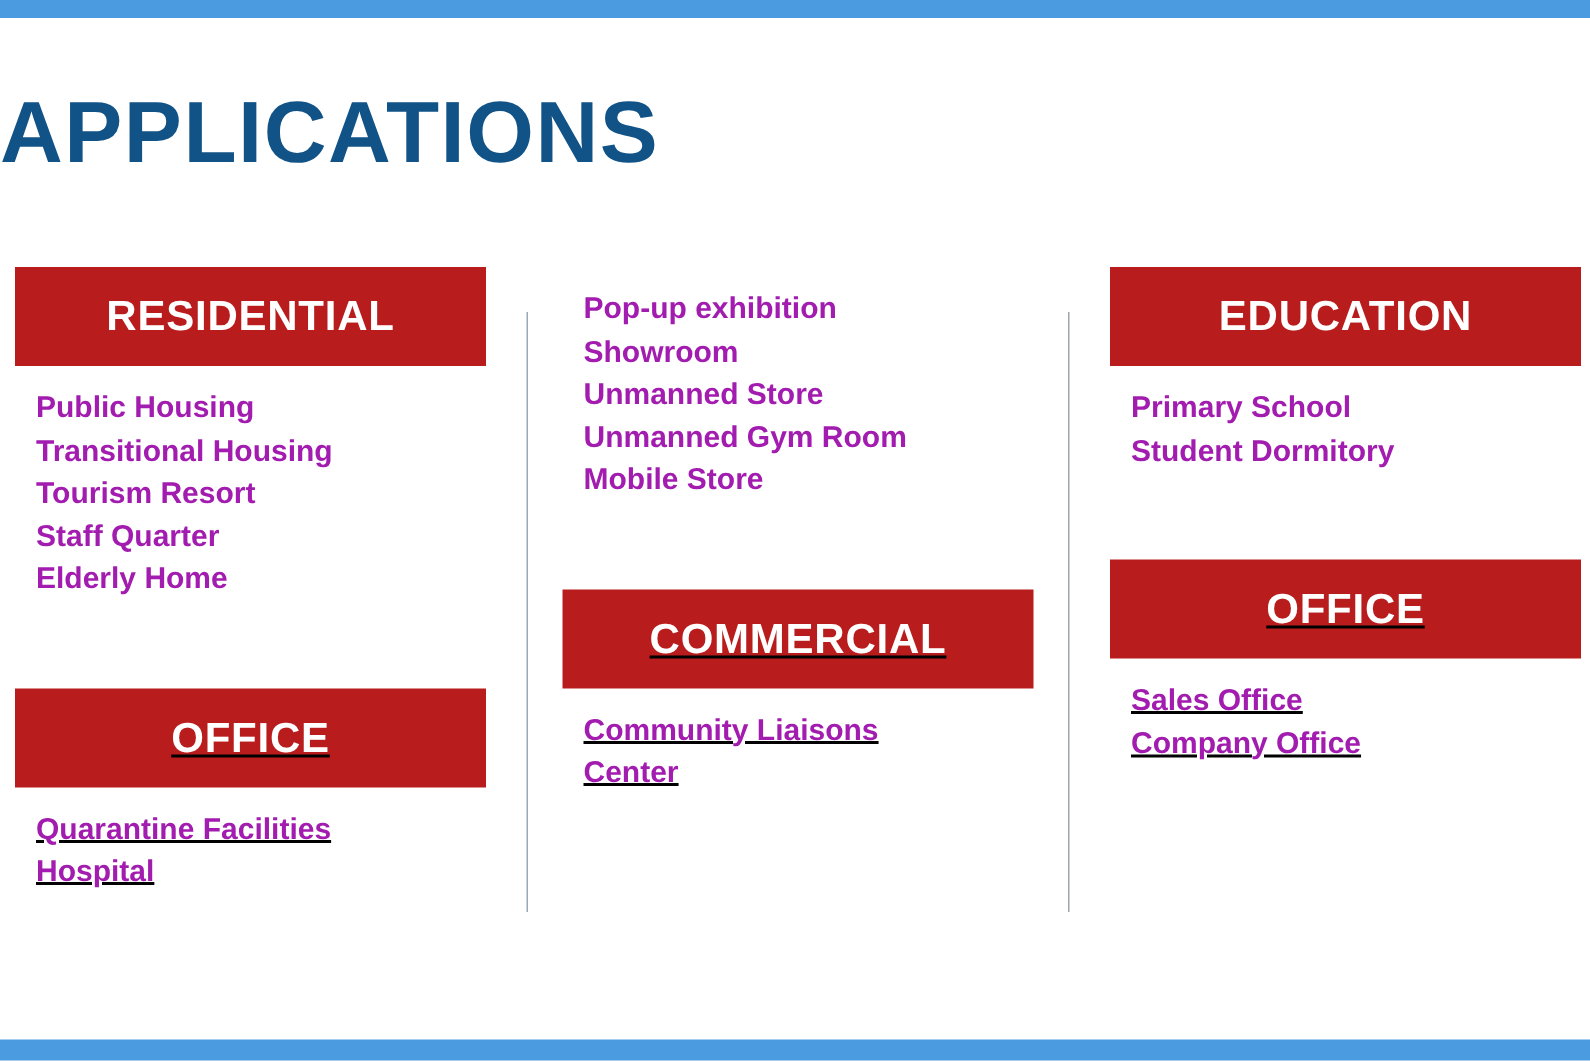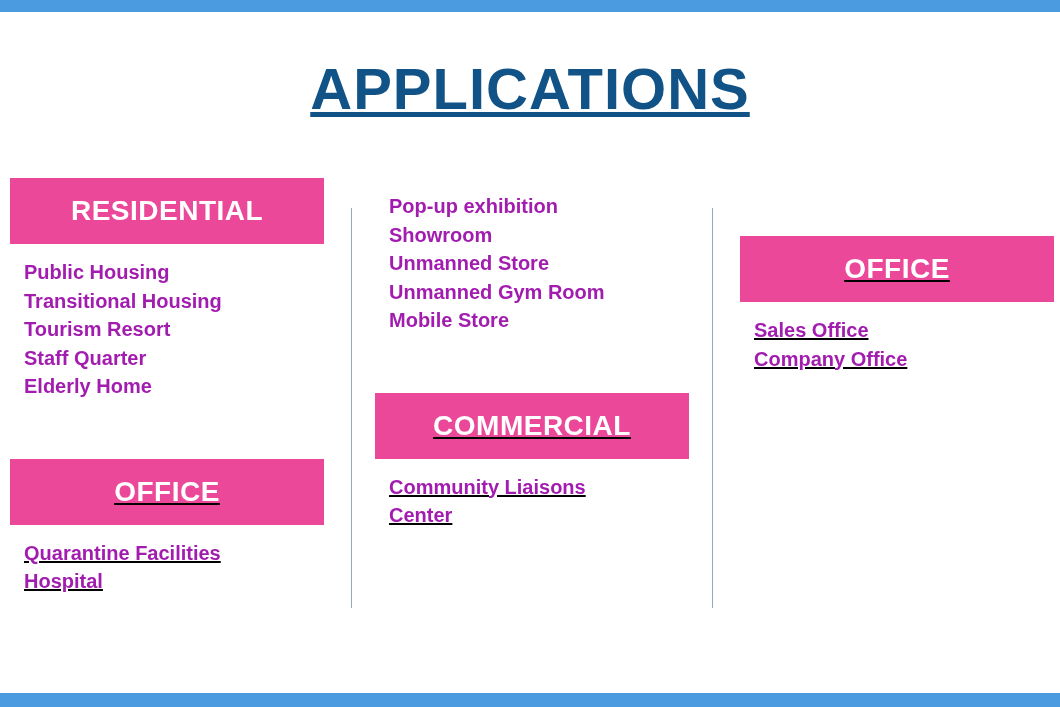--- a/index.html
+++ b/index.html
@@ -33,12 +33,10 @@
     top: 55px;
     left: 0;
     width: 1060px;
-    text-align: center;
     font-size: 58px;
     font-weight: bold;
     letter-spacing: 1px;
     color: #115287;
-    text-decoration: underline;
   }
   .grid {
     position: absolute;

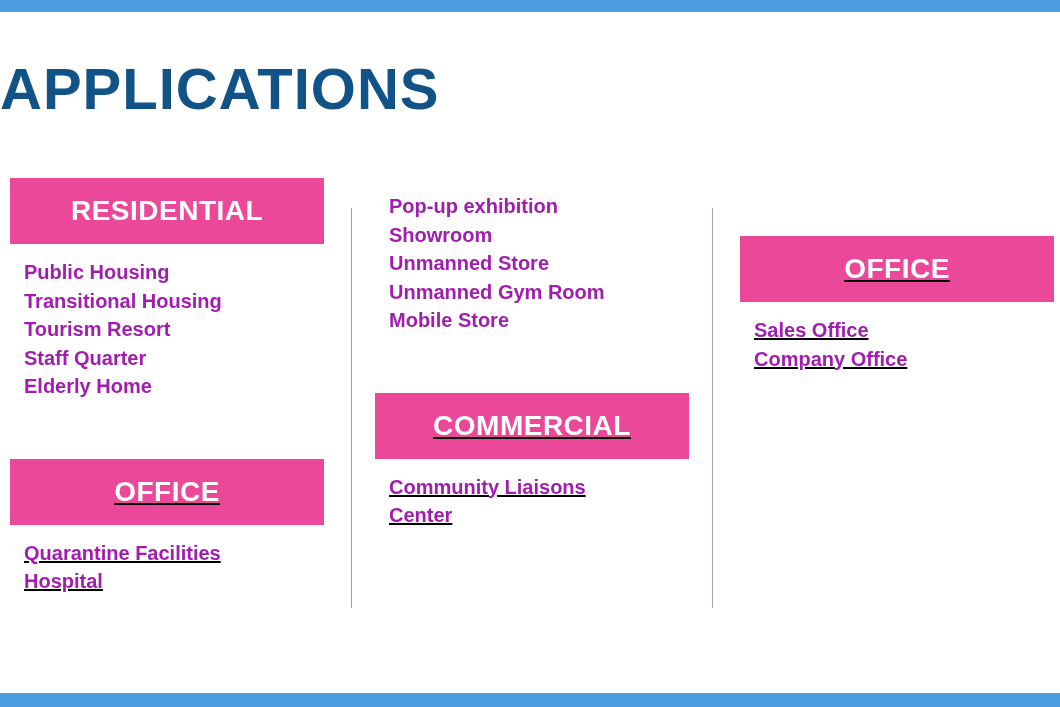--- a/index.html
+++ b/index.html
@@ -72,7 +72,7 @@
     text-decoration: underline;
   }
   .card-header {
-    background: #ec4899;
+    background: #b91c1c;
     color: #ffffff;
     height: 66px;
     line-height: 66px;

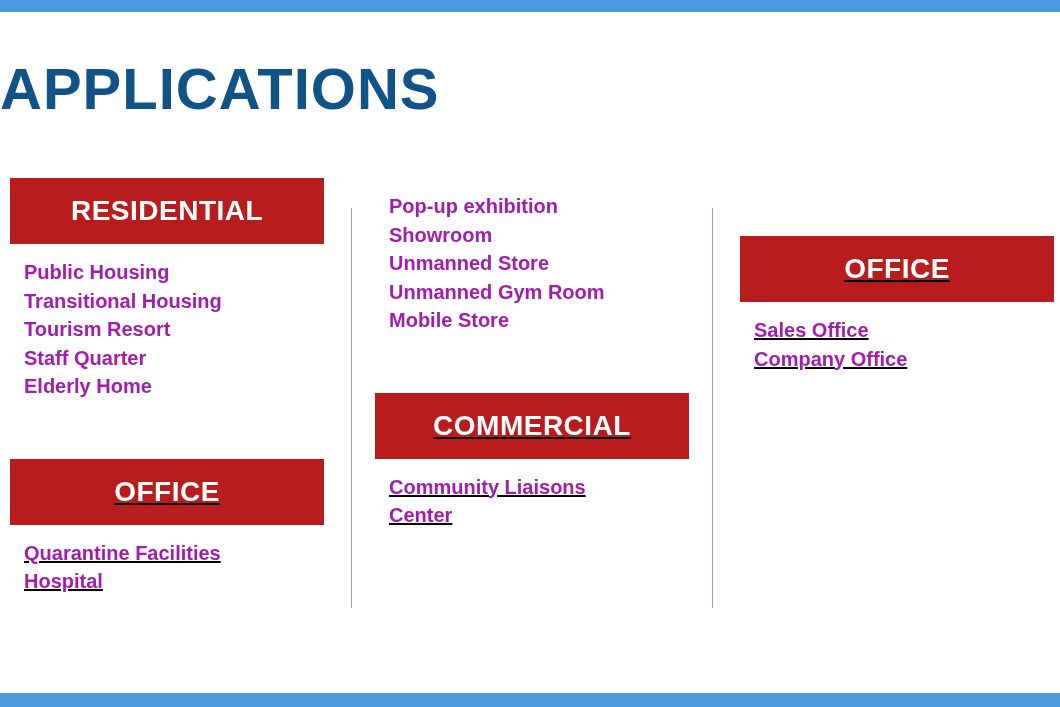--- a/index.html
+++ b/index.html
@@ -146,6 +146,13 @@
   </div>
 
   <div class="col col-2">
+    <div class="card">
+      <div class="card-header">EDUCATION</div>
+      <ul class="card-list">
+        <li>Primary School</li>
+        <li>Student Dormitory</li>
+      </ul>
+    </div>
     <div class="card second">
       <div class="card-header">OFFICE</div>
       <ul class="card-list">

